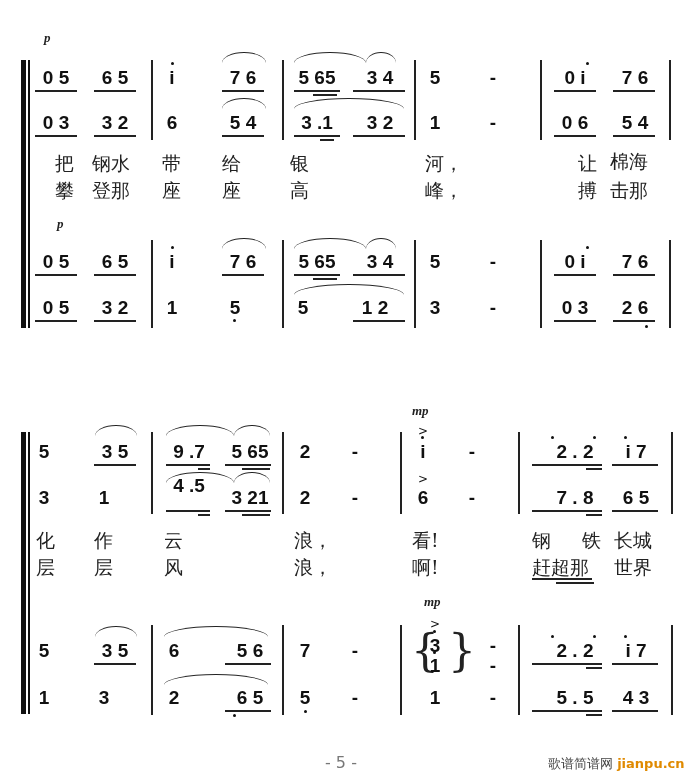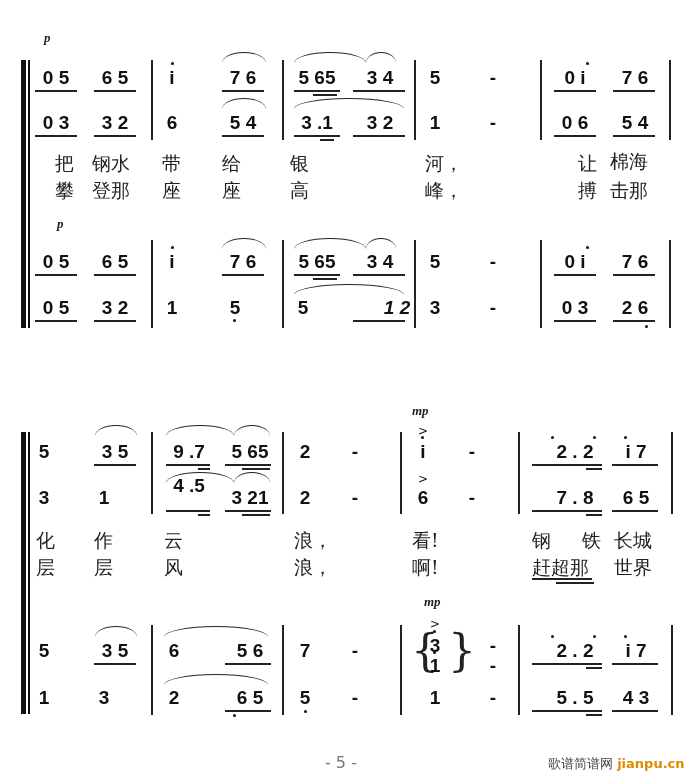--- a/index.html
+++ b/index.html
@@ -140,7 +140,7 @@
   <span class="note" style="left:172px;top:298px;">1</span>
   <span class="note" style="left:235px;top:298px;">5</span>
   <span class="note" style="left:303px;top:298px;">5</span>
-  <span class="note" style="left:397px;top:298px;font-style:italic;">1 2</span>
+  <span class="note" style="left:375px;top:298px;">1 2</span>
   <span class="note" style="left:435px;top:298px;">3</span>
   <span class="note" style="left:493px;top:298px;">-</span>
   <span class="note" style="left:575px;top:298px;">0 3</span>

